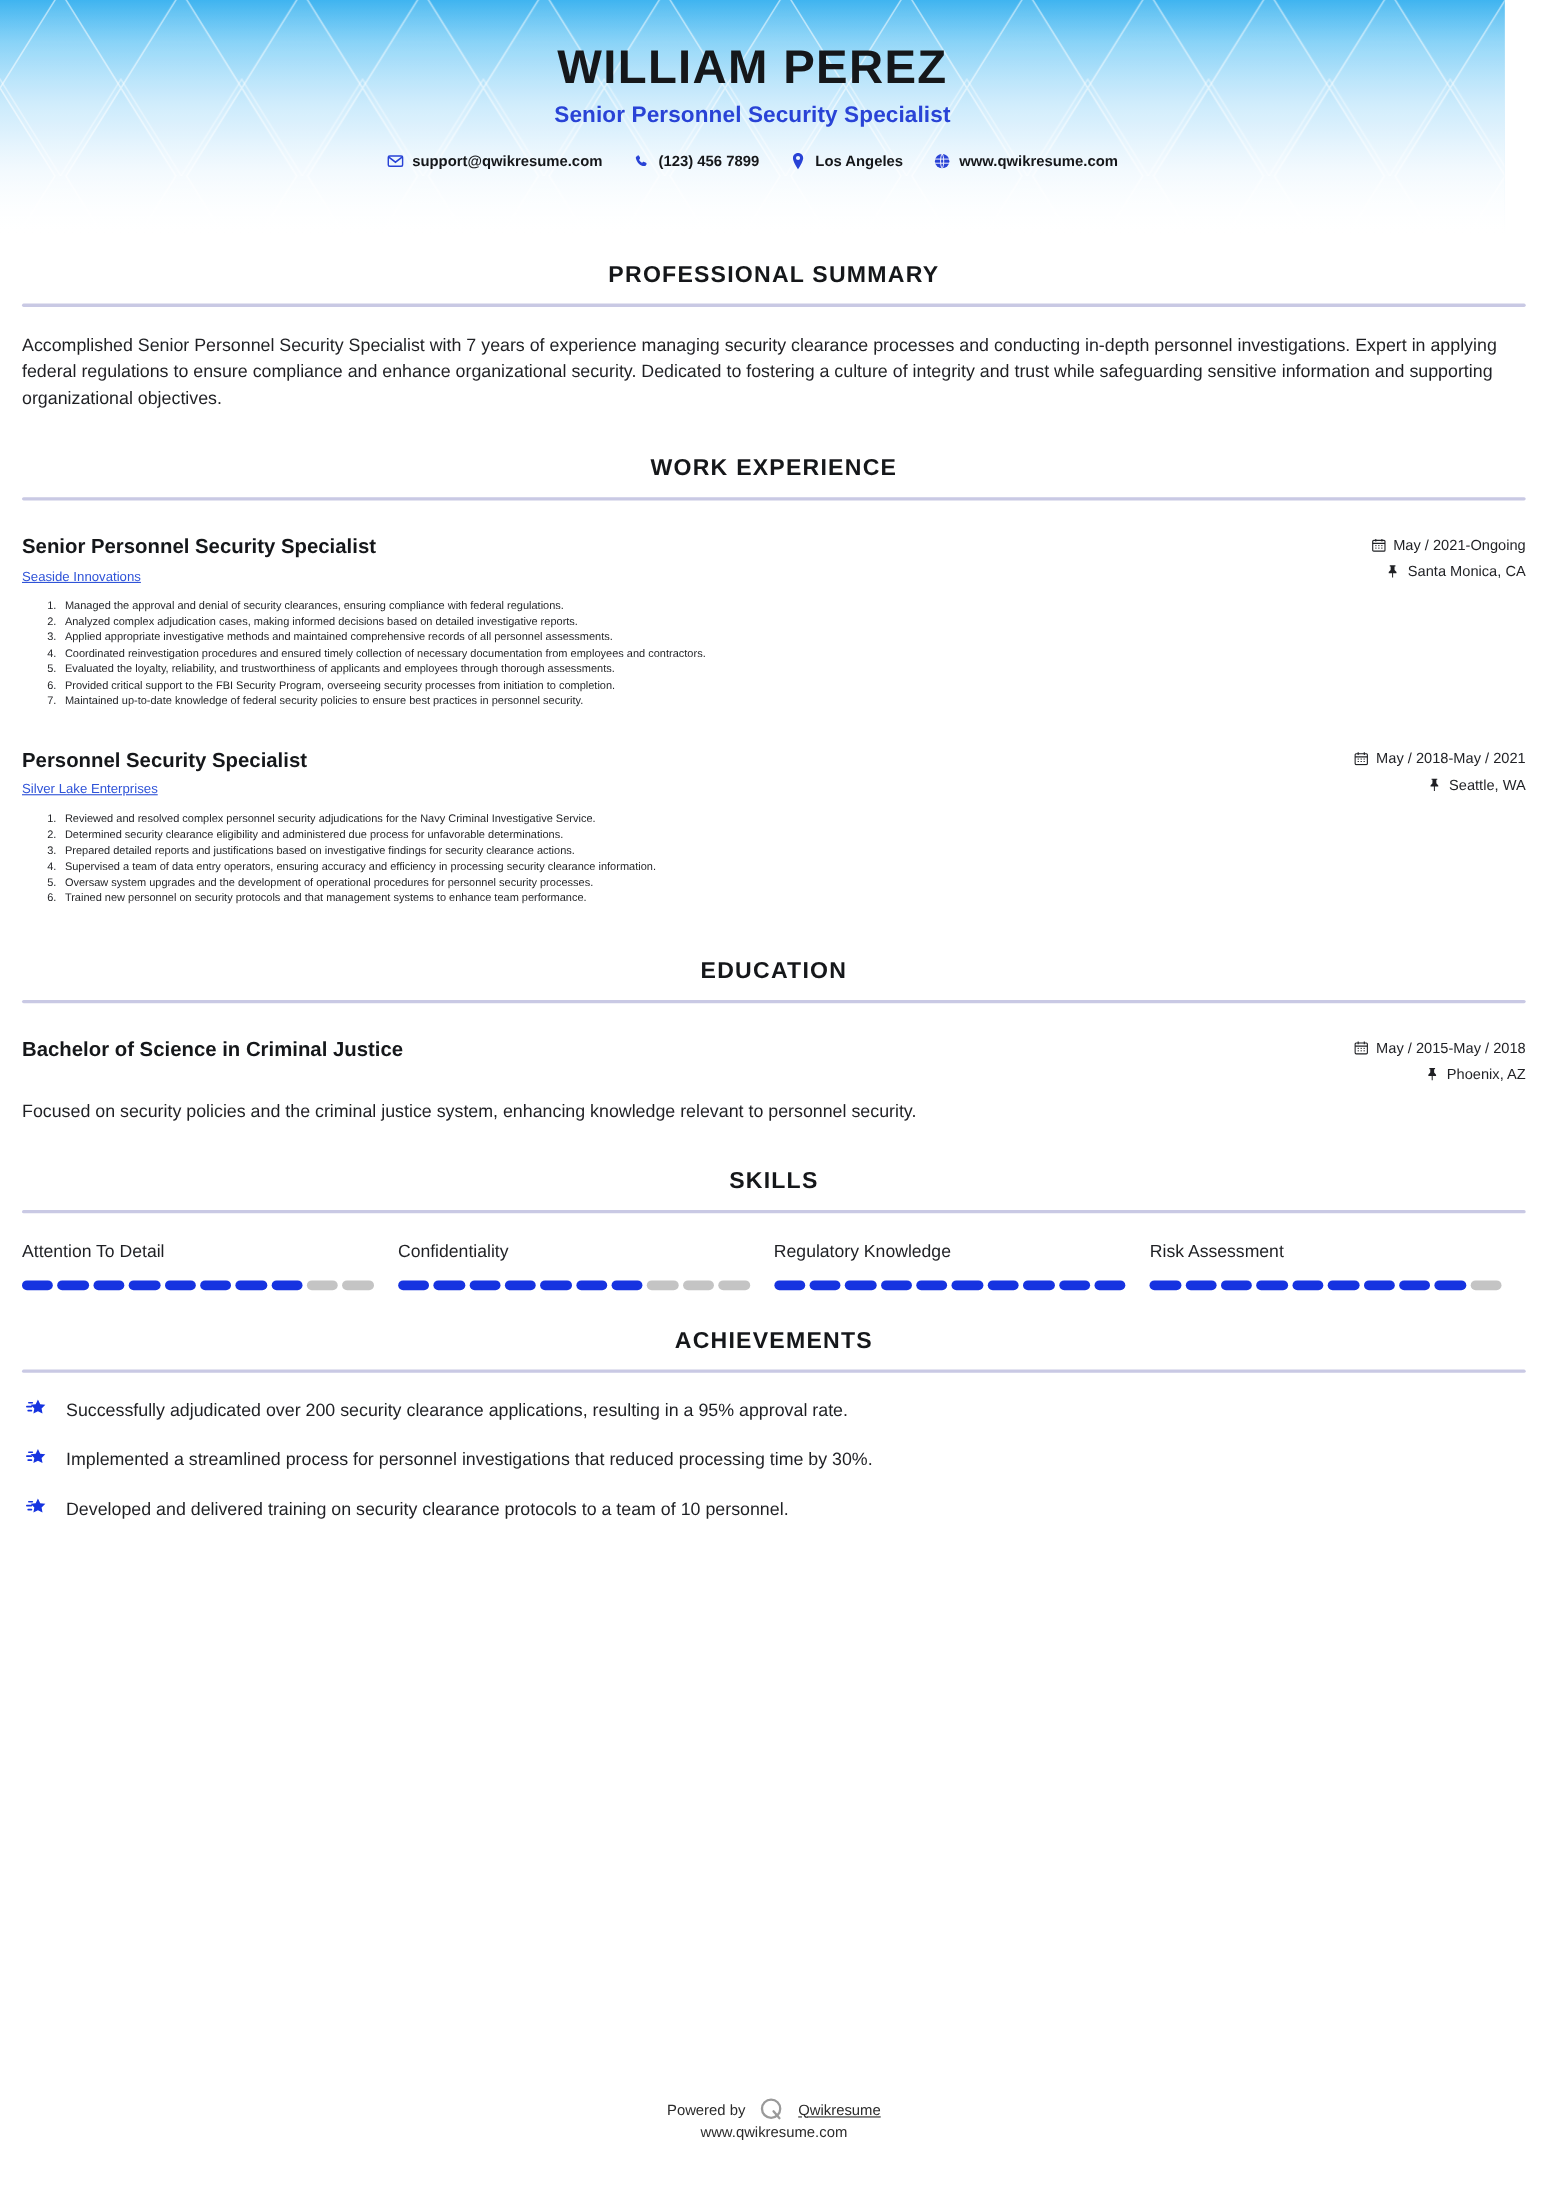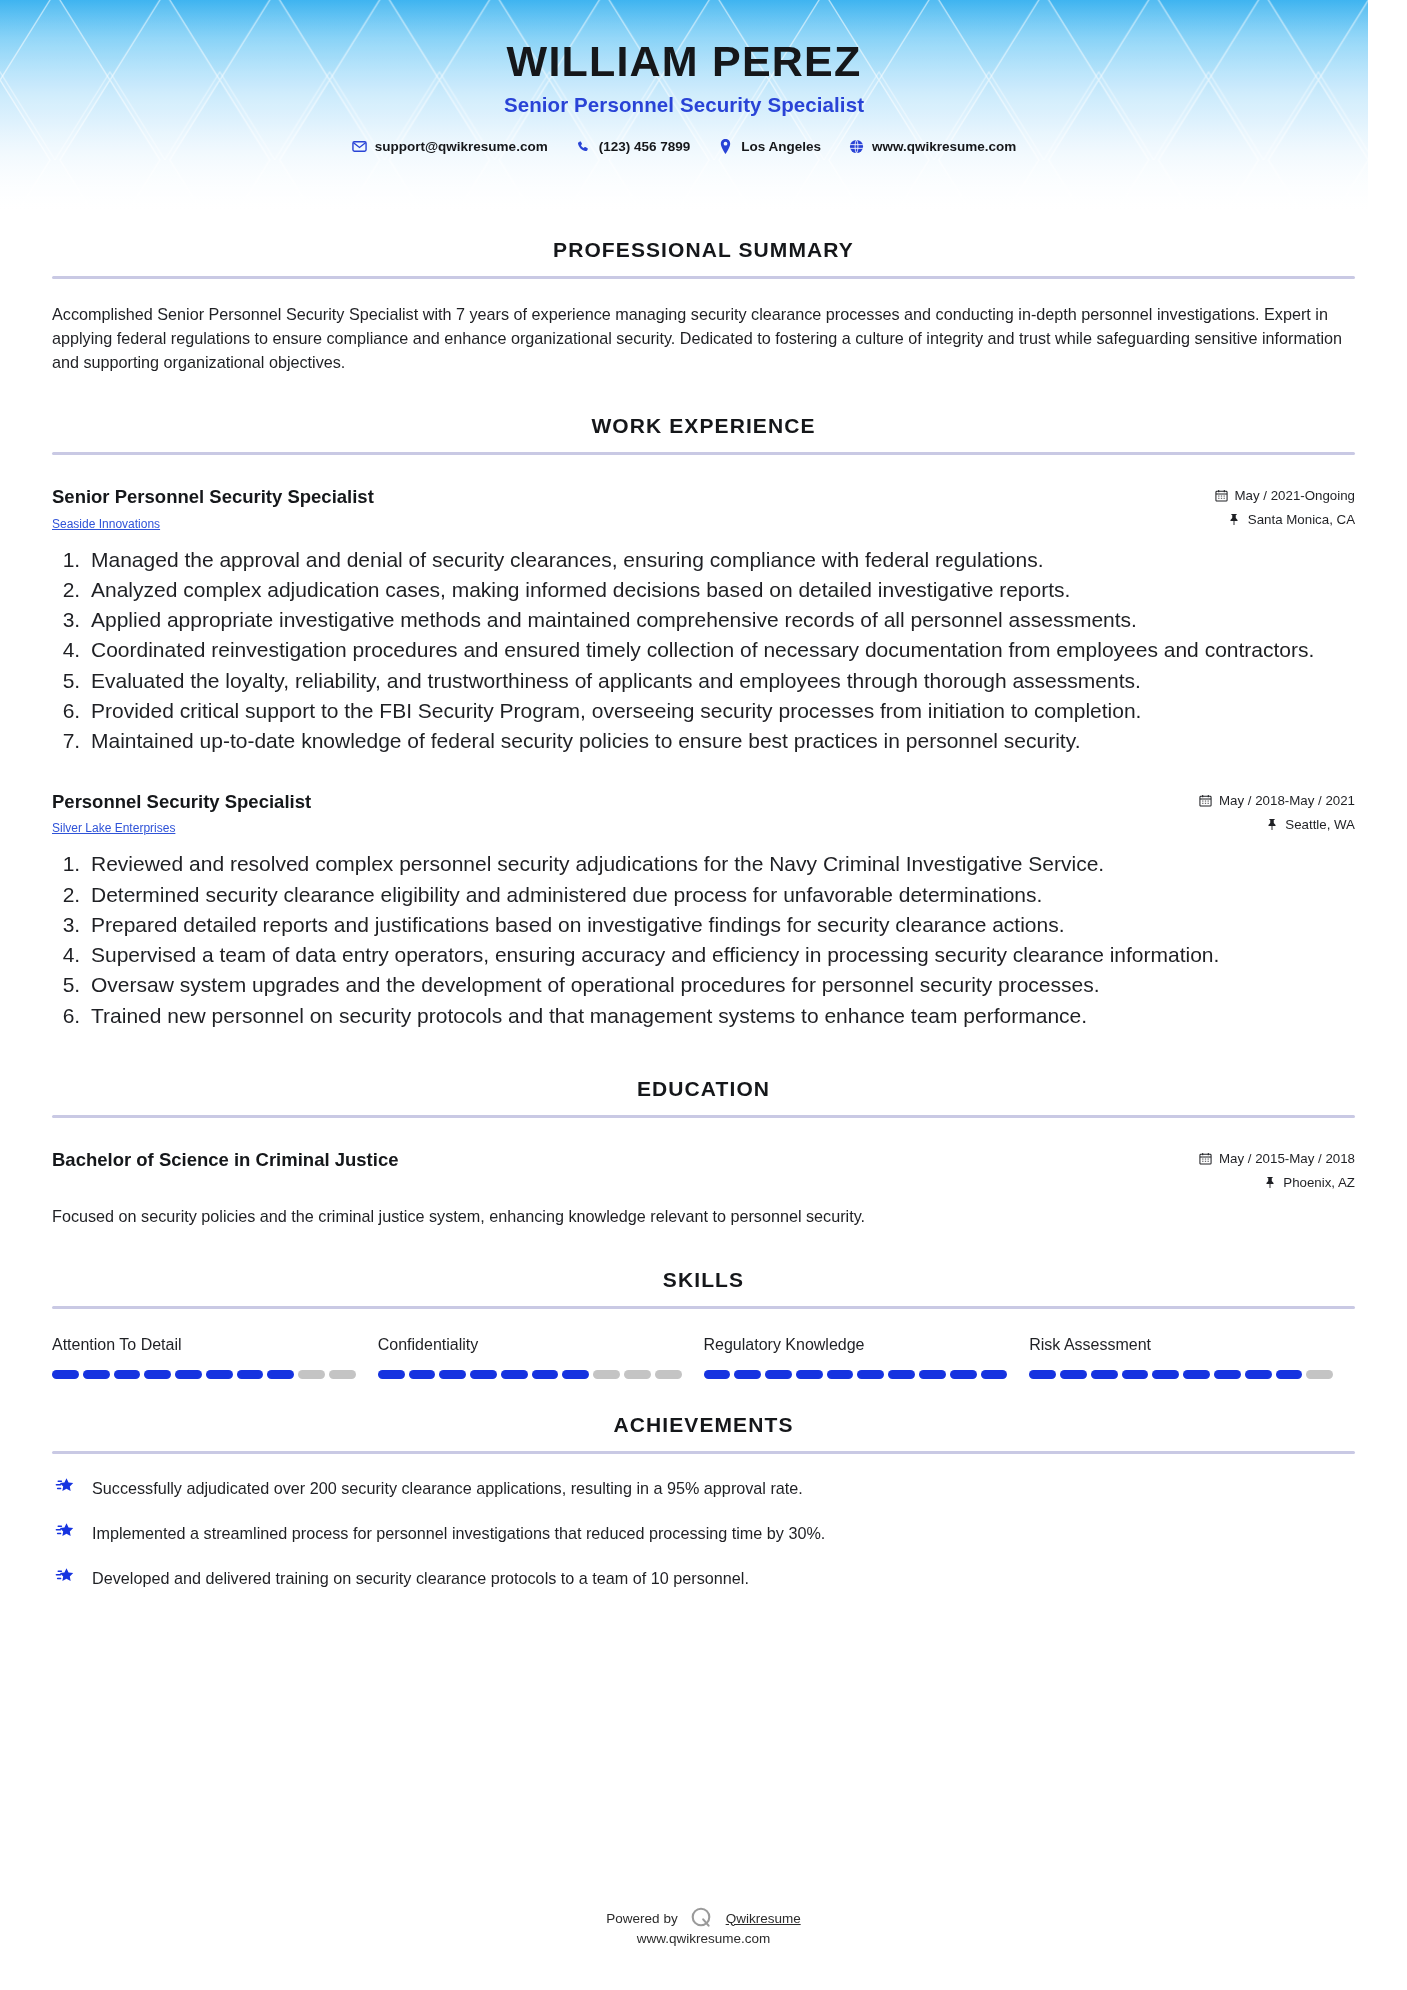--- a/index.html
+++ b/index.html
@@ -77,7 +77,7 @@
 
   
   .page {
-    padding: 0 52px;
+    padding: 0 20px;
   }
 
   .section { margin-top: 0; }

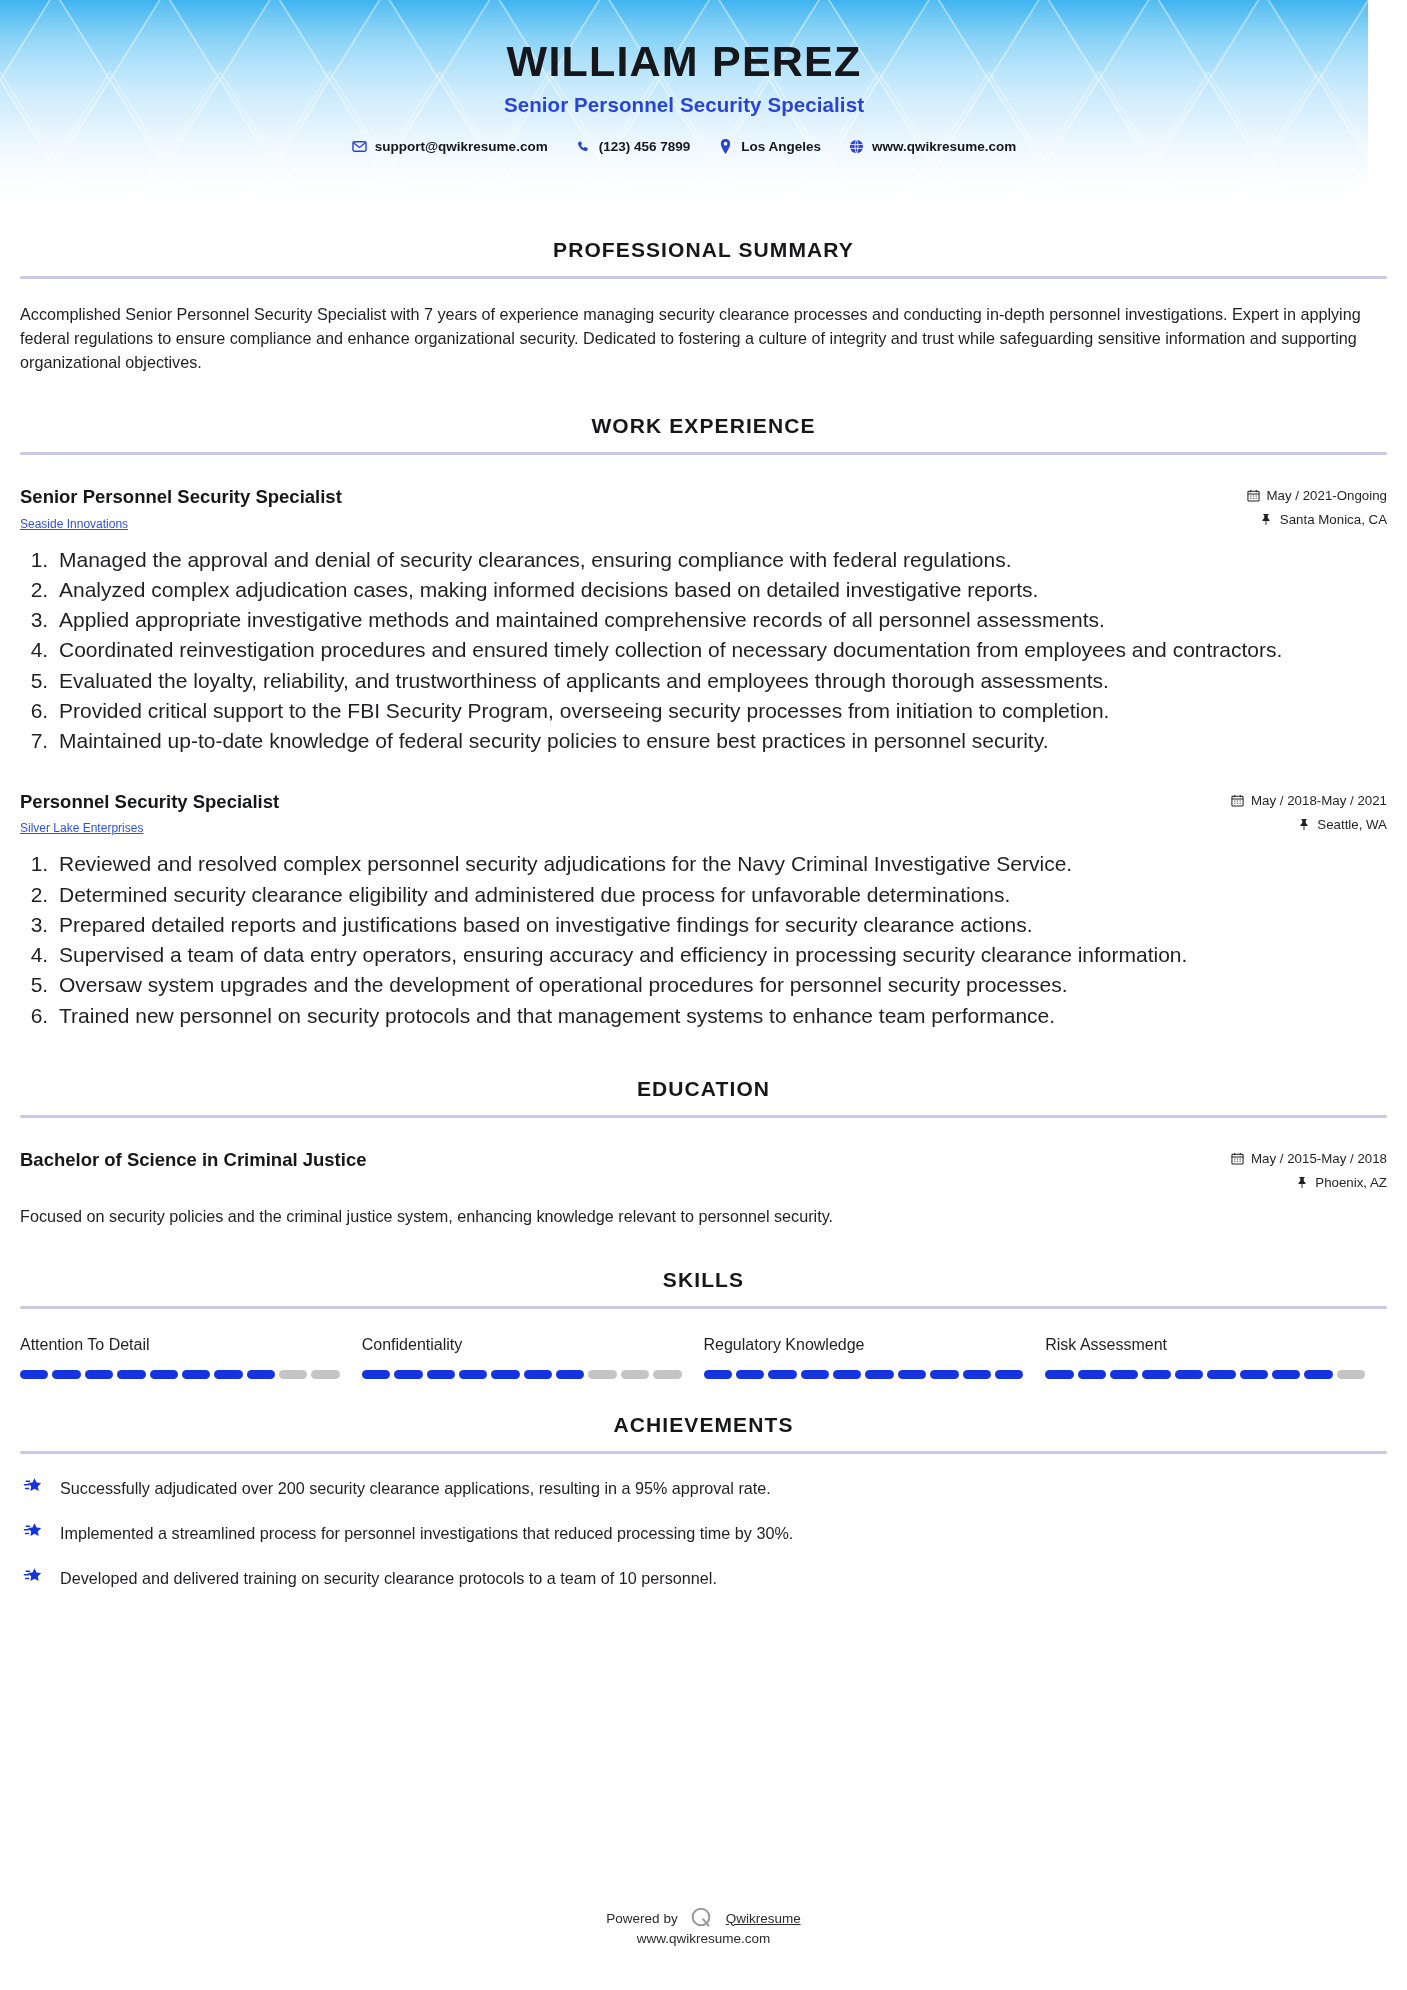--- a/index.html
+++ b/index.html
@@ -151,7 +151,7 @@
   ol.bullets {
     margin: 13px 0 0 0;
     padding-left: 34px;
-    font-size: 21px;
+    font-size: 10px;
     line-height: 1.44;
     color: #1f2024;
   }

